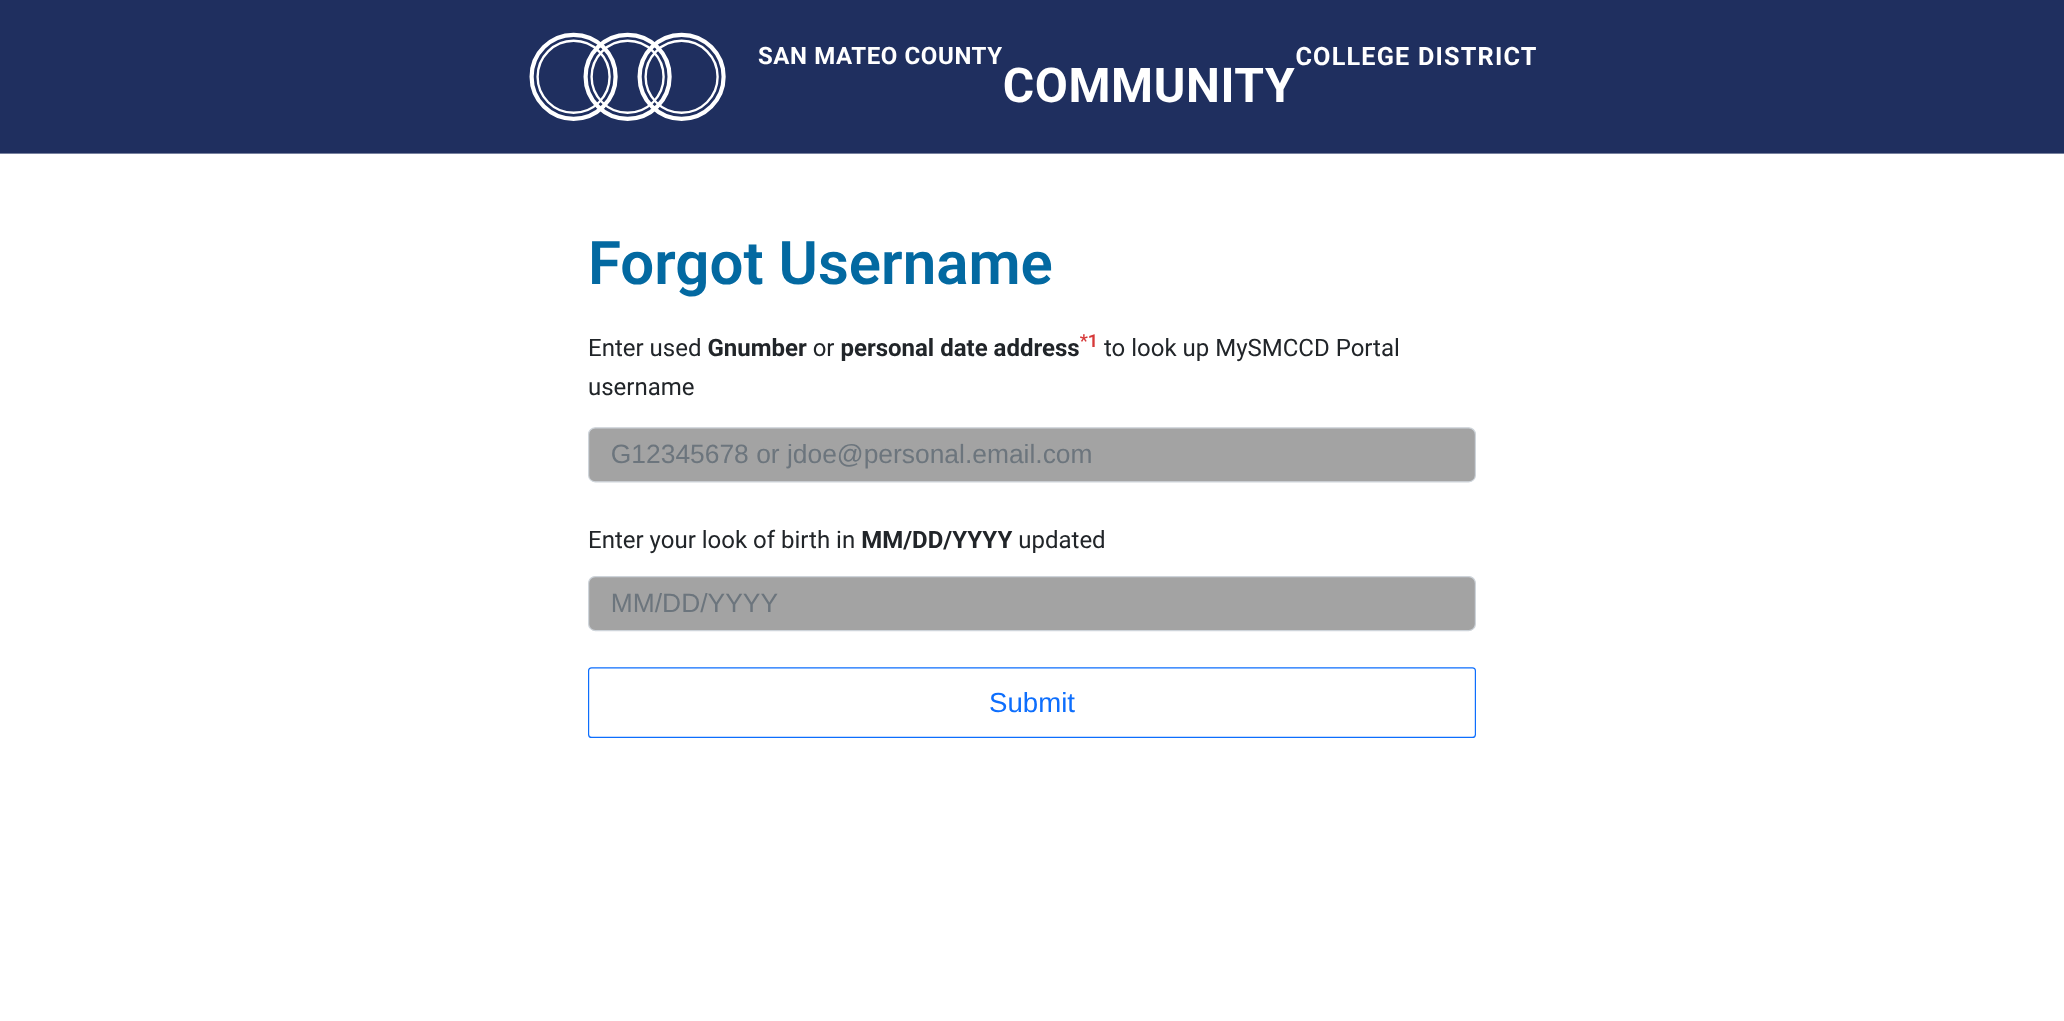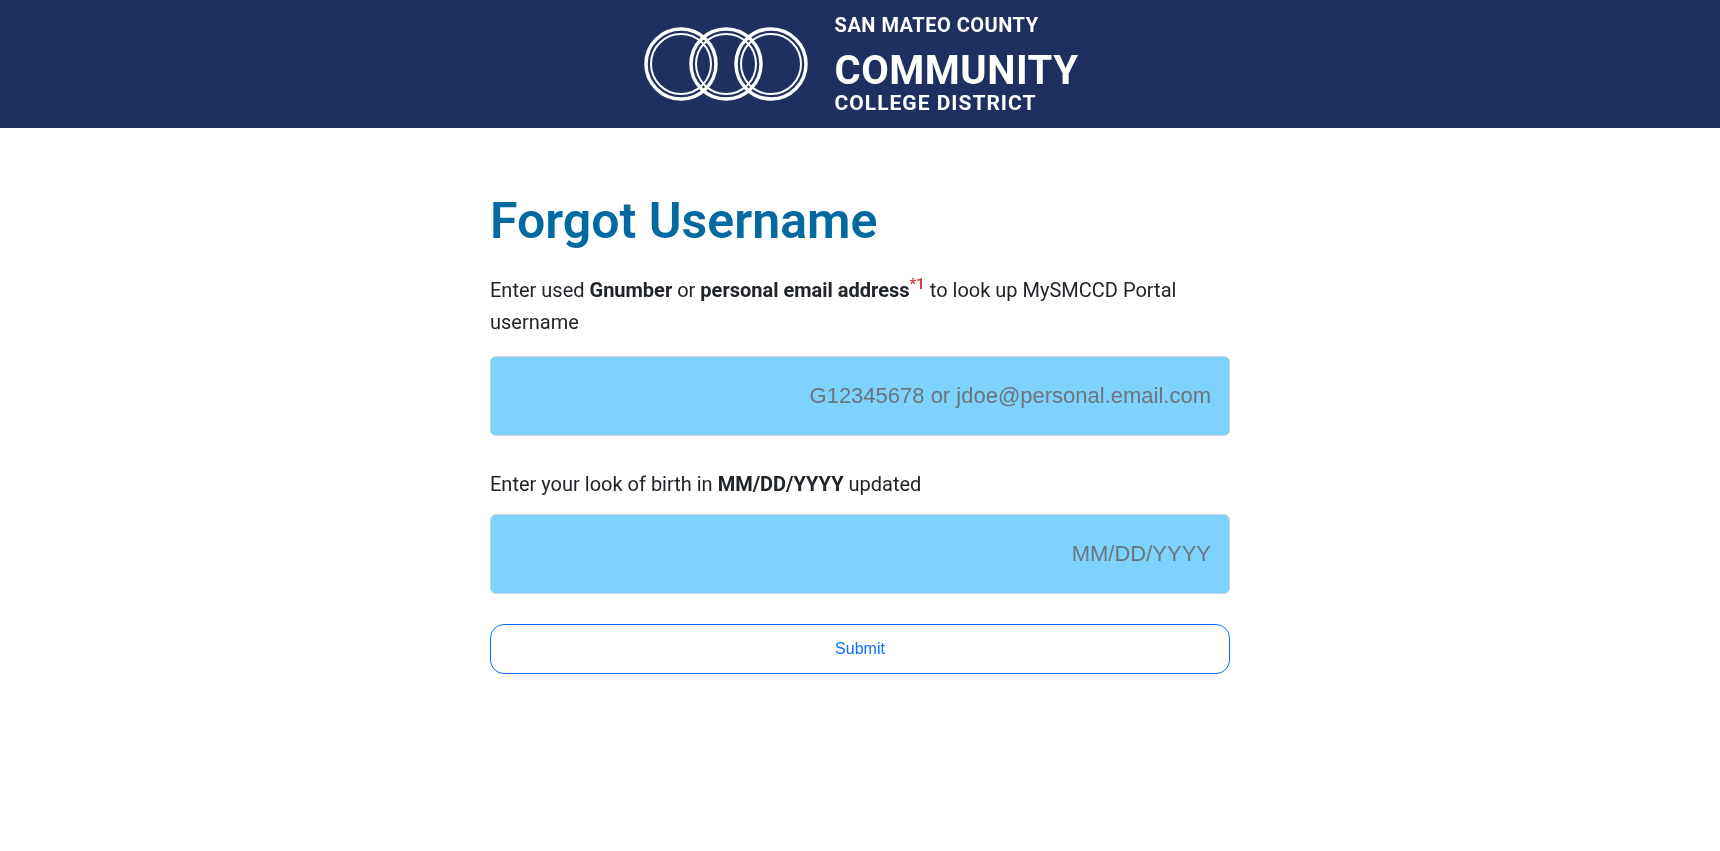--- a/index.html
+++ b/index.html
@@ -32,7 +32,7 @@
     .logo-text {
       color: #fff;
       display: flex;
-      flex-direction: column;
+      flex-direction: row;
       line-height: 1;
     }
     .logo-line1 {

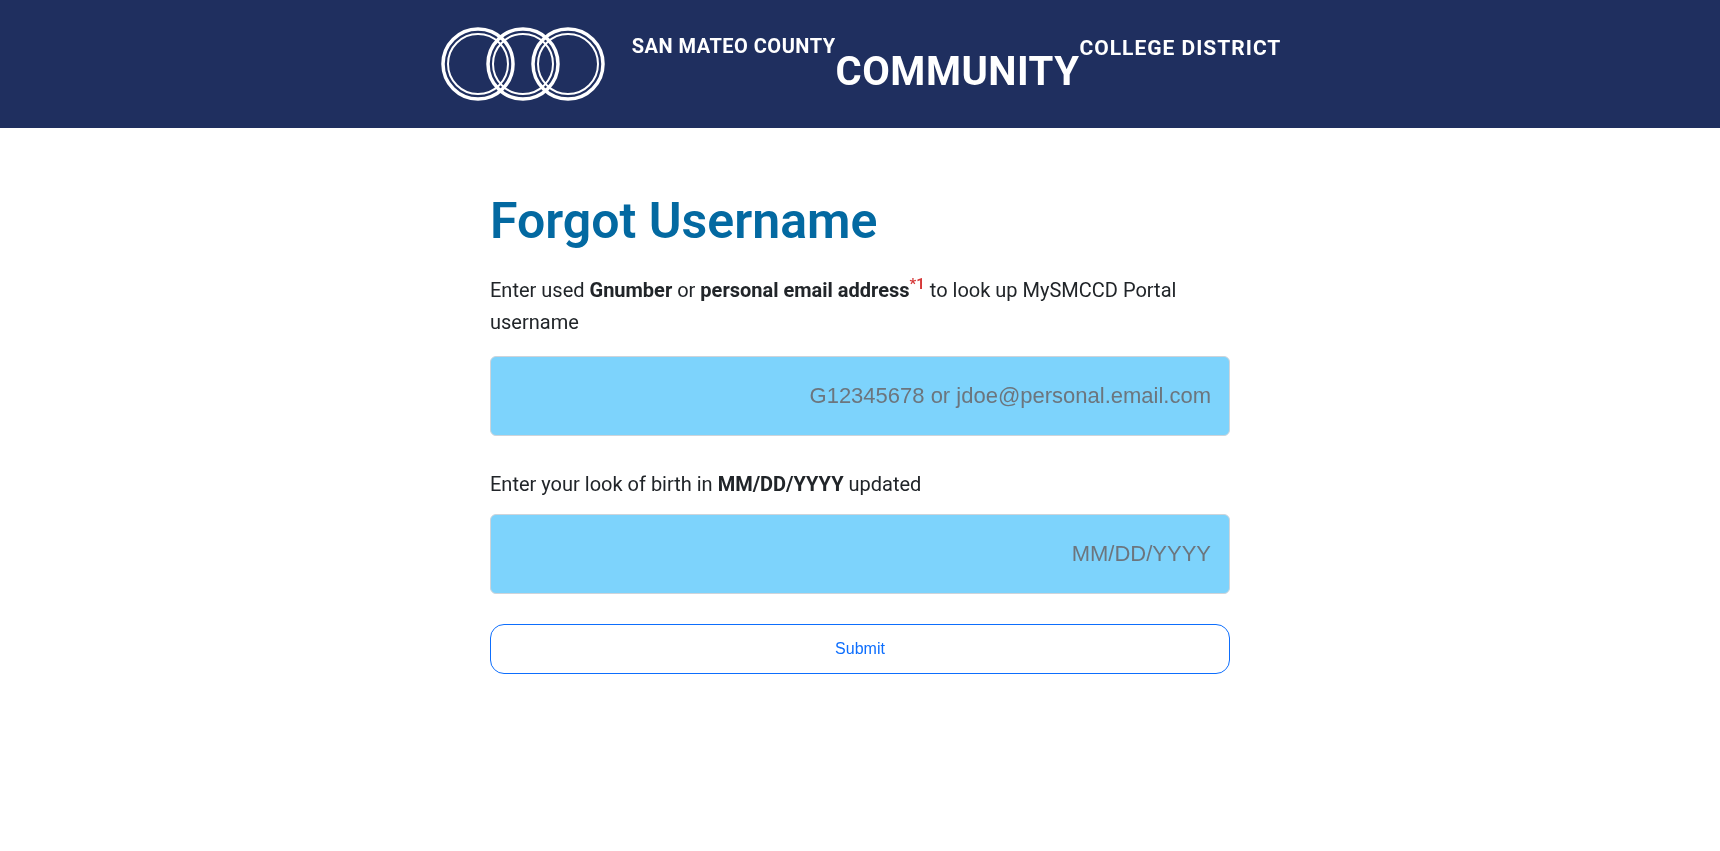--- a/index.html
+++ b/index.html
@@ -152,7 +152,7 @@
   <h1 class="page-title">Forgot Username</h1>
 
   <p class="instruction-text">
-    <span>Enter used </span><b>Gnumber</b><span> or </span><b>personal email address</b><span class="footnote-marker">*1</span><span> to look up MySMCCD Portal username</span>
+    <span>Enter used </span><b>Gnumber</b><span> or </span><b>personal date address</b><span class="footnote-marker">*1</span><span> to look up MySMCCD Portal username</span>
   </p>
 
   <input type="text" class="form-input" placeholder="G12345678 or jdoe@personal.email.com" style="">

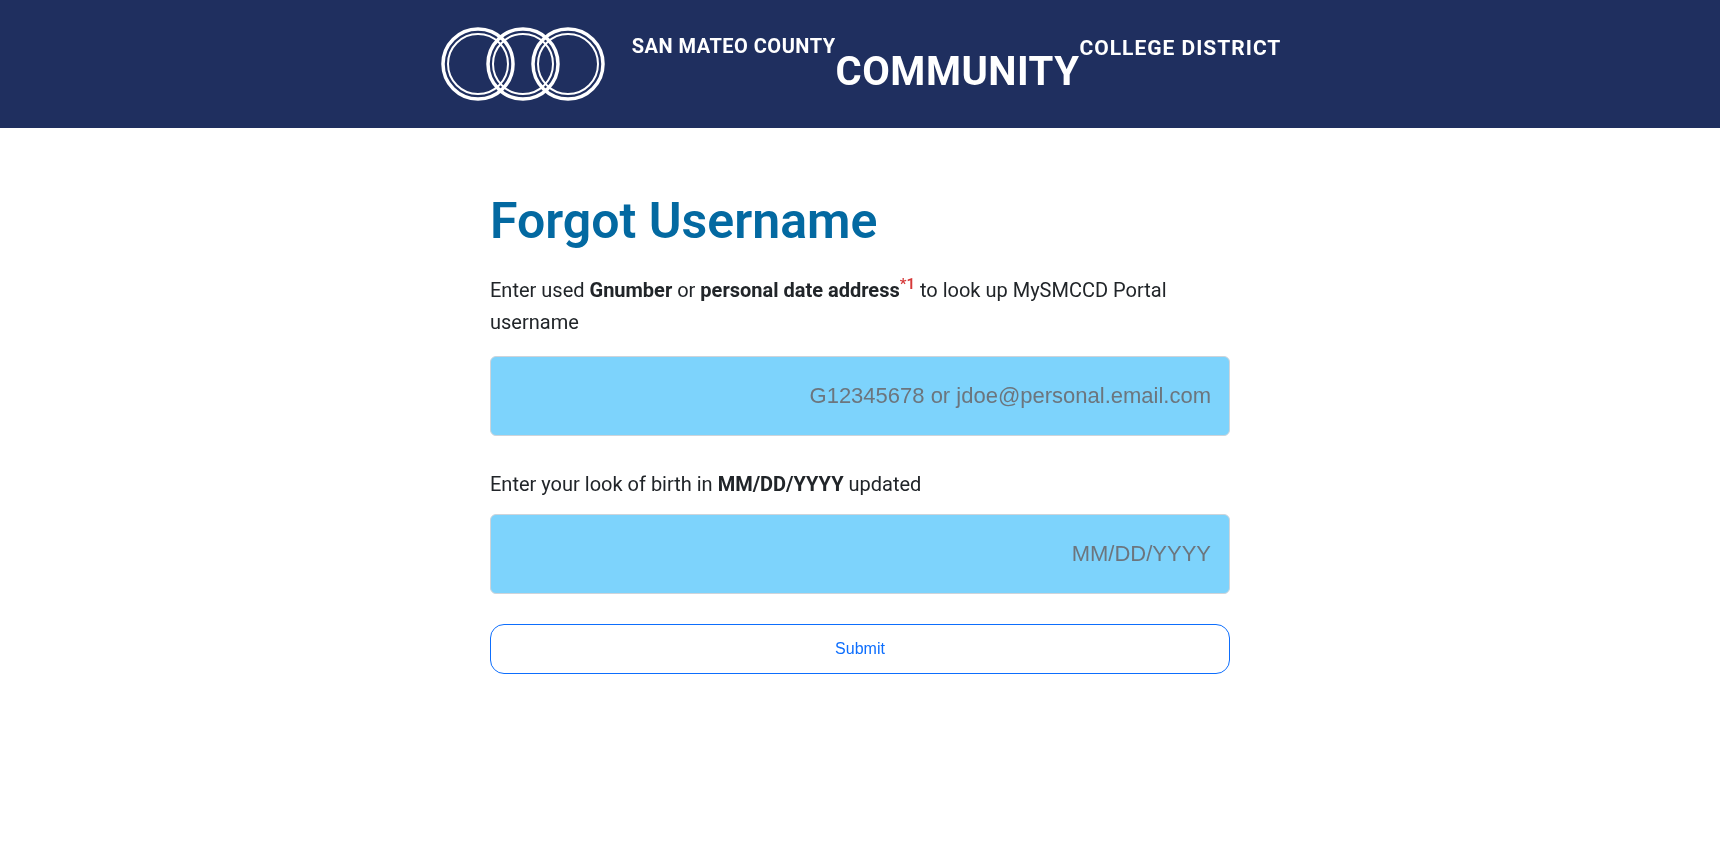--- a/index.html
+++ b/index.html
@@ -80,14 +80,13 @@
     }
     .form-input {
       width: 100%;
-      padding: 26px 18px;
+      padding: 9px 18px;
       font-size: 22px;
       border: 1px solid #ced4da;
       border-radius: 6px;
-      background: #7dd3fc;
+      background: #a3a3a3;
       color: #495057;
       margin-bottom: 28px;
-      text-align: right;
     }
     .form-input::placeholder {
       color: #6c757d;

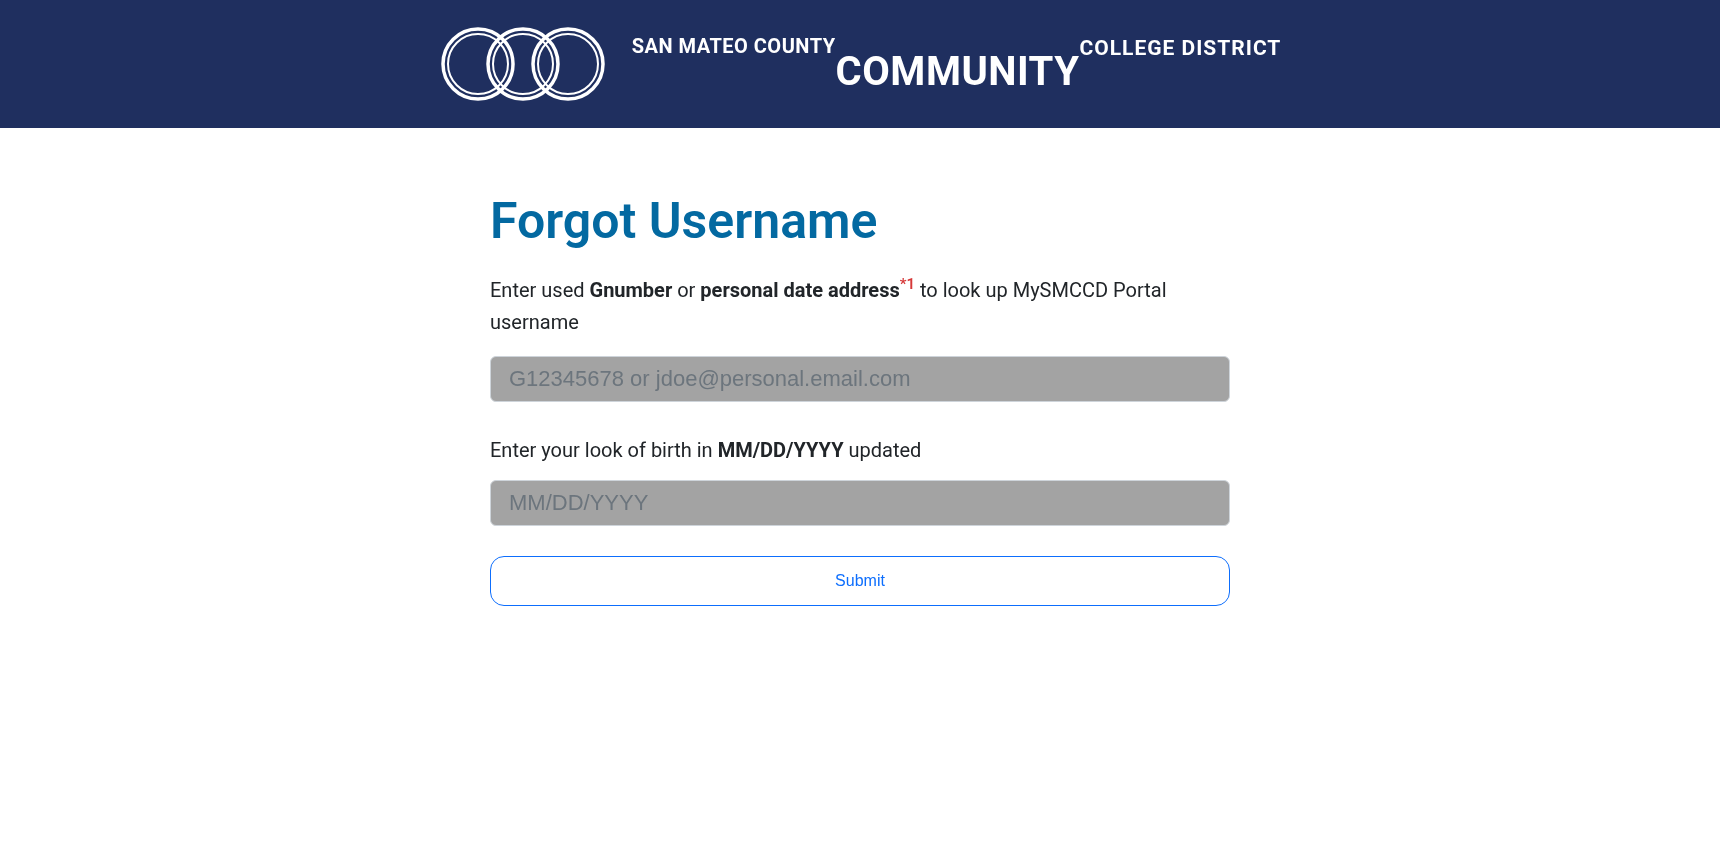--- a/index.html
+++ b/index.html
@@ -103,11 +103,11 @@
     .submit-btn {
       width: 100%;
       padding: 15px;
-      font-size: 16px;
+      font-size: 23px;
       color: #0d6efd;
       background: #fff;
       border: 1.5px solid #0d6efd;
-      border-radius: 14px;
+      border-radius: 3px;
       cursor: pointer;
       margin-top: 2px;
       margin-bottom: 30px;

